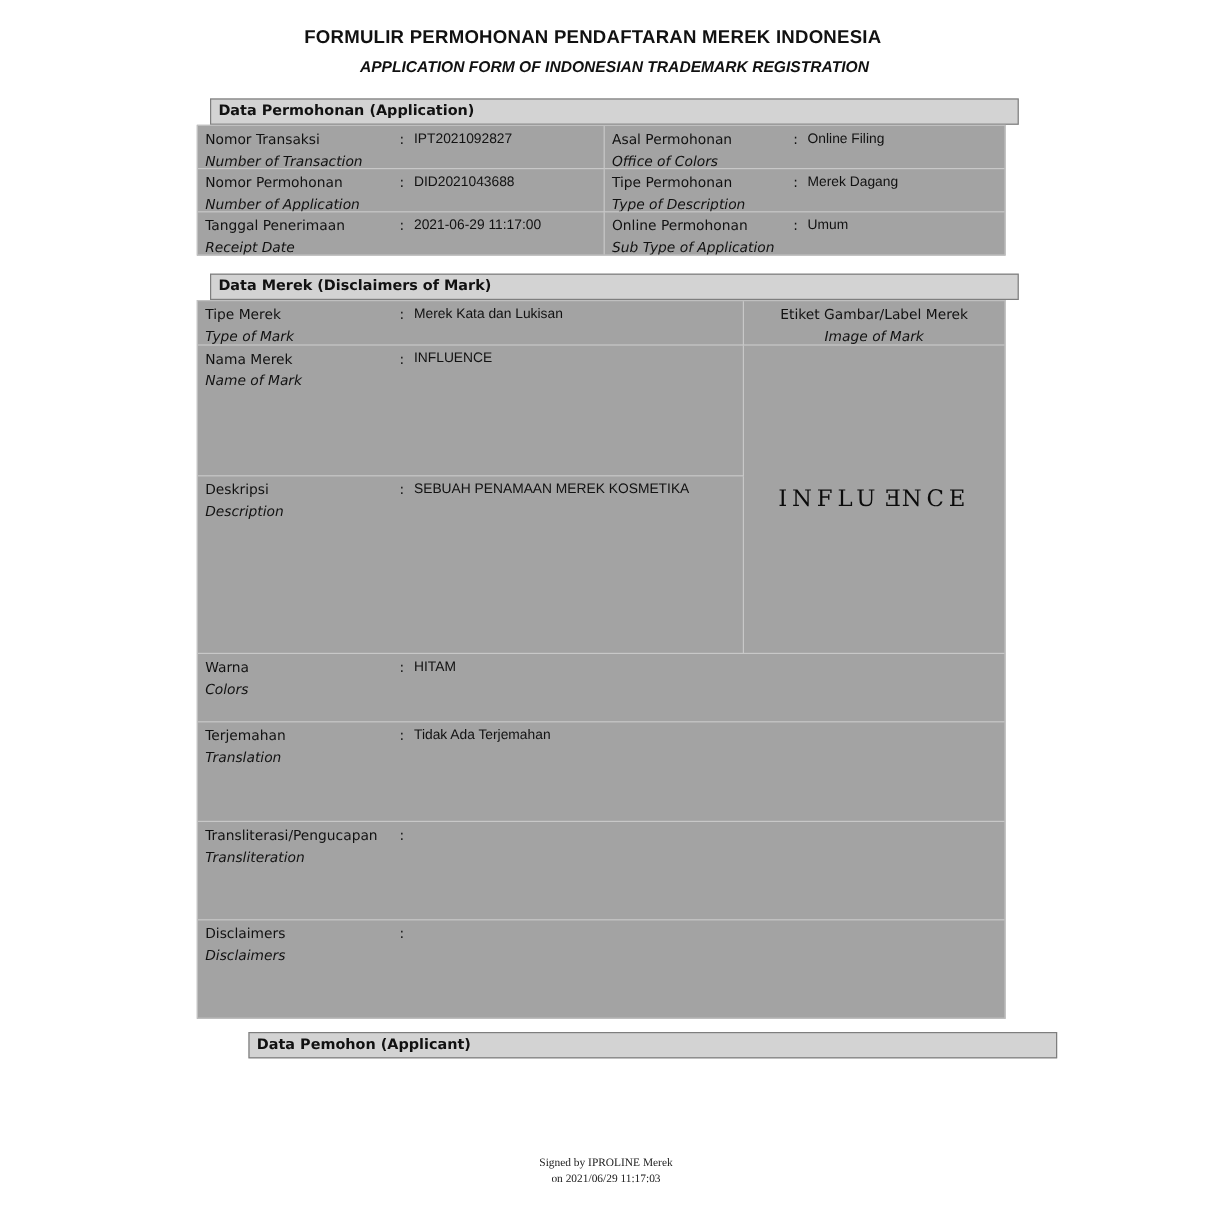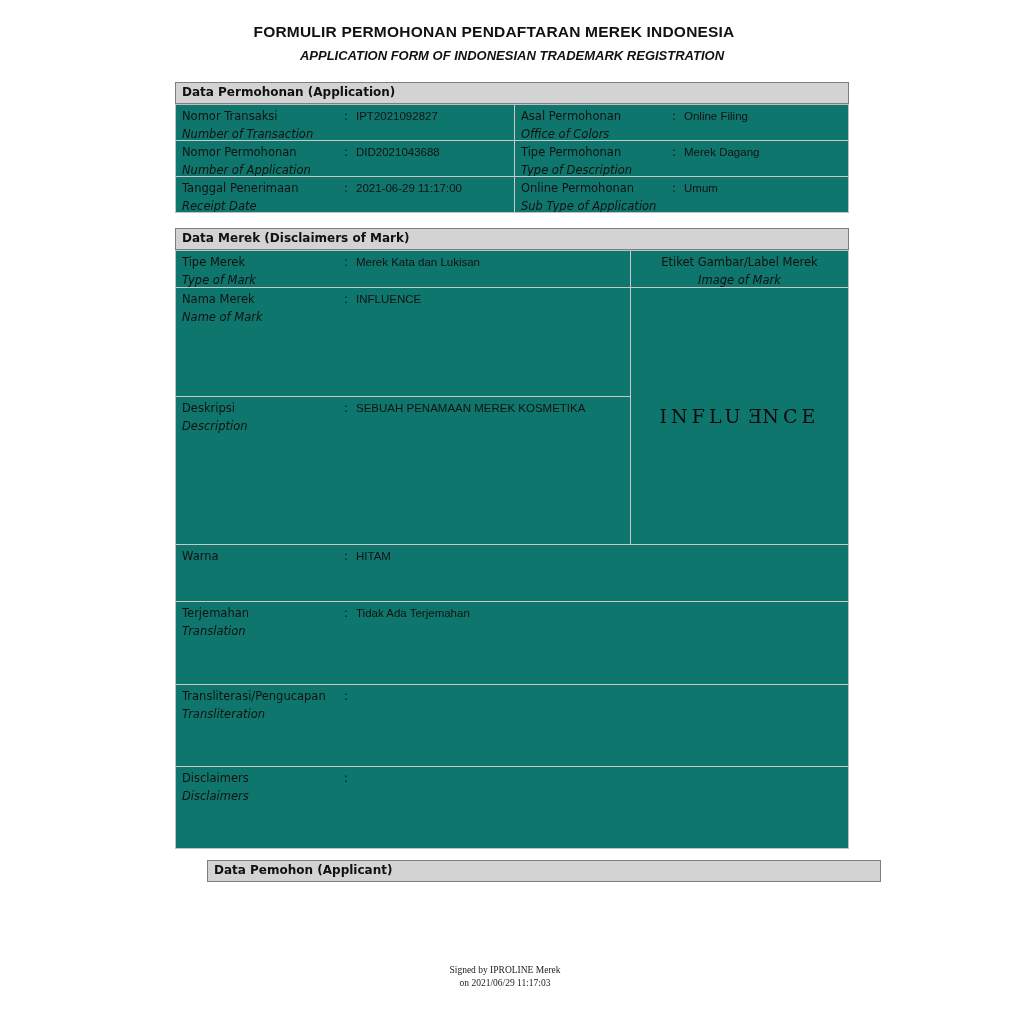--- a/index.html
+++ b/index.html
@@ -15,8 +15,8 @@
     line-height:19px; padding-left:6px; }
   .sec .it { }
 
-  .tbl { position:absolute; left:175px; width:674px; box-sizing:border-box;
-    border:1px solid #c0c0c0; background:#0f766e; }
+  .tbl { position:absolute; left:164px; width:674px; box-sizing:border-box;
+    border:1px solid #c0c0c0; background:#a3a3a3; }
 
   #t1 { top:104px; height:109px; display:grid; grid-template-columns:339px 1fr;
     grid-template-rows:36px 36px 1fr; }

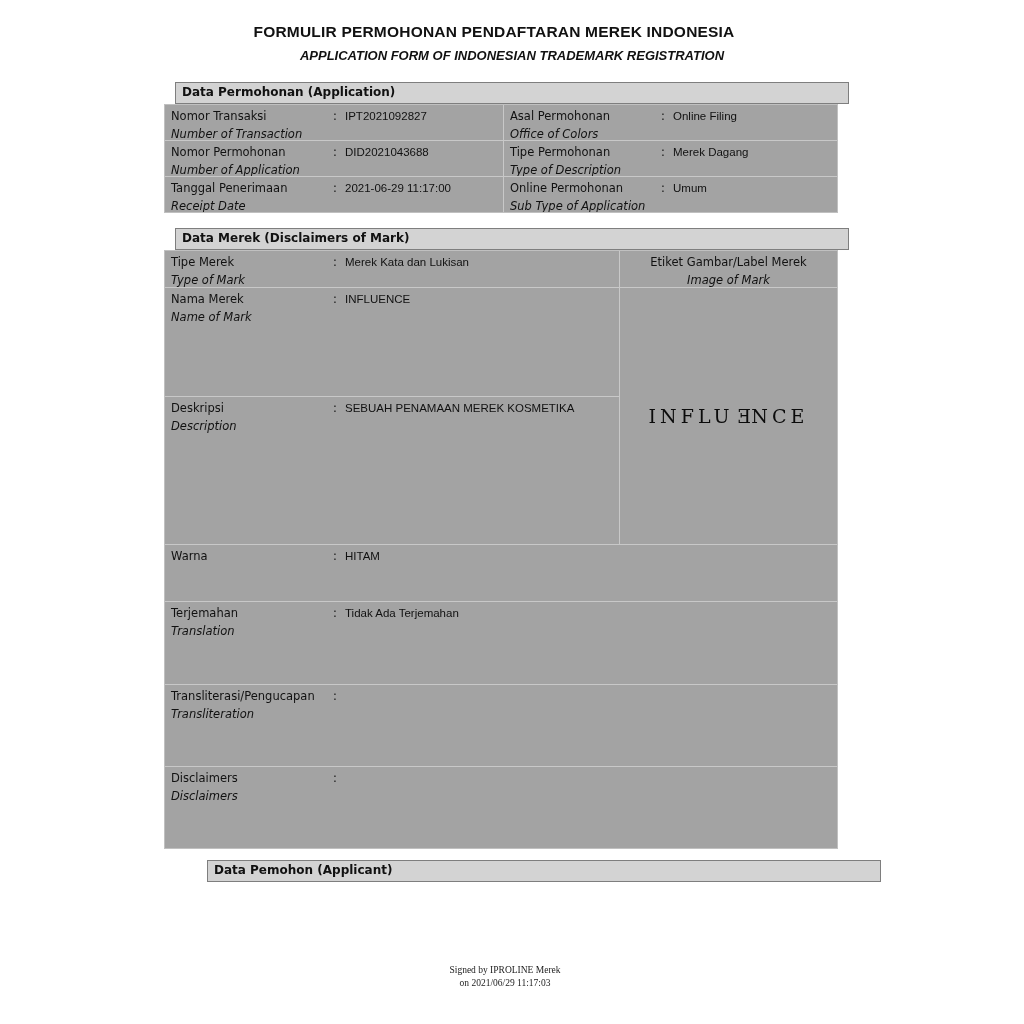--- a/index.html
+++ b/index.html
@@ -152,6 +152,7 @@
 
     <div class="cell full r-d">
       <div class="lbl">Warna</div>
+      <div class="lbl en">Colors</div>
       <span class="colon">:</span>
       <span class="val">HITAM</span>
     </div>

